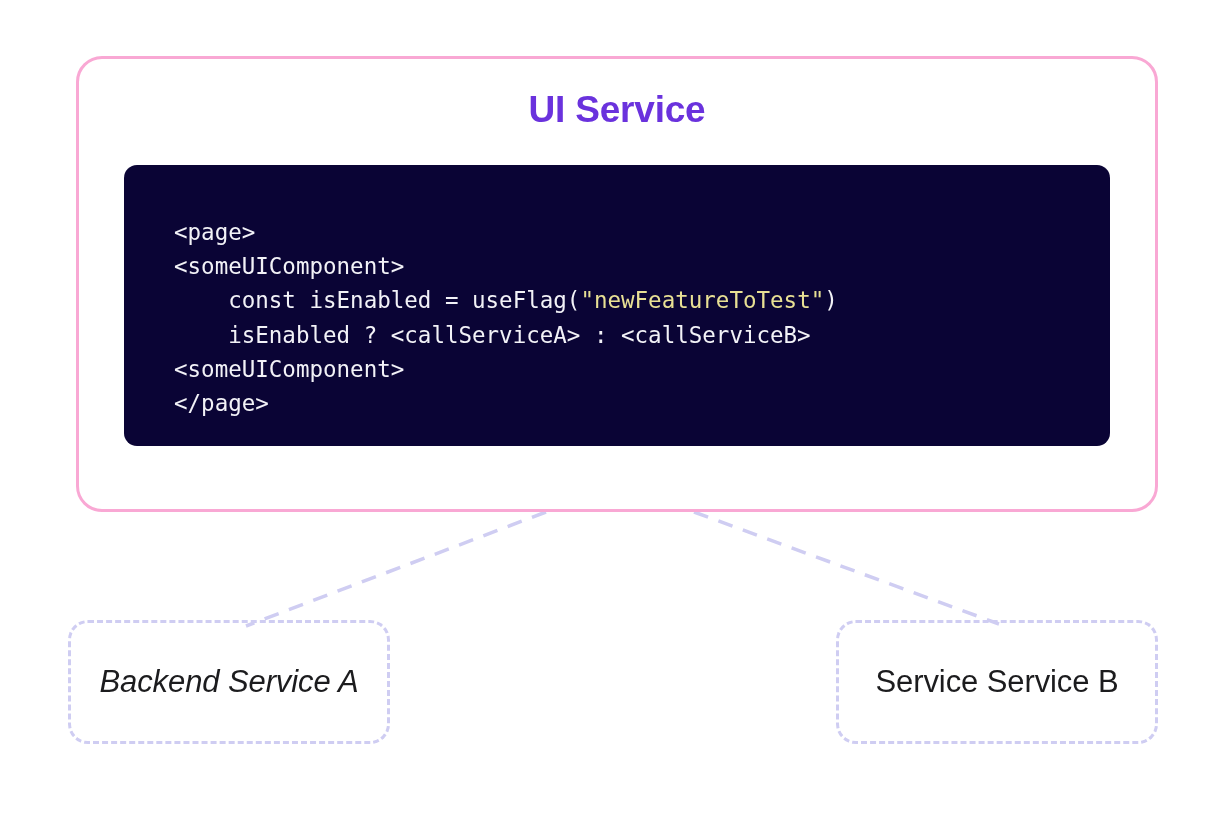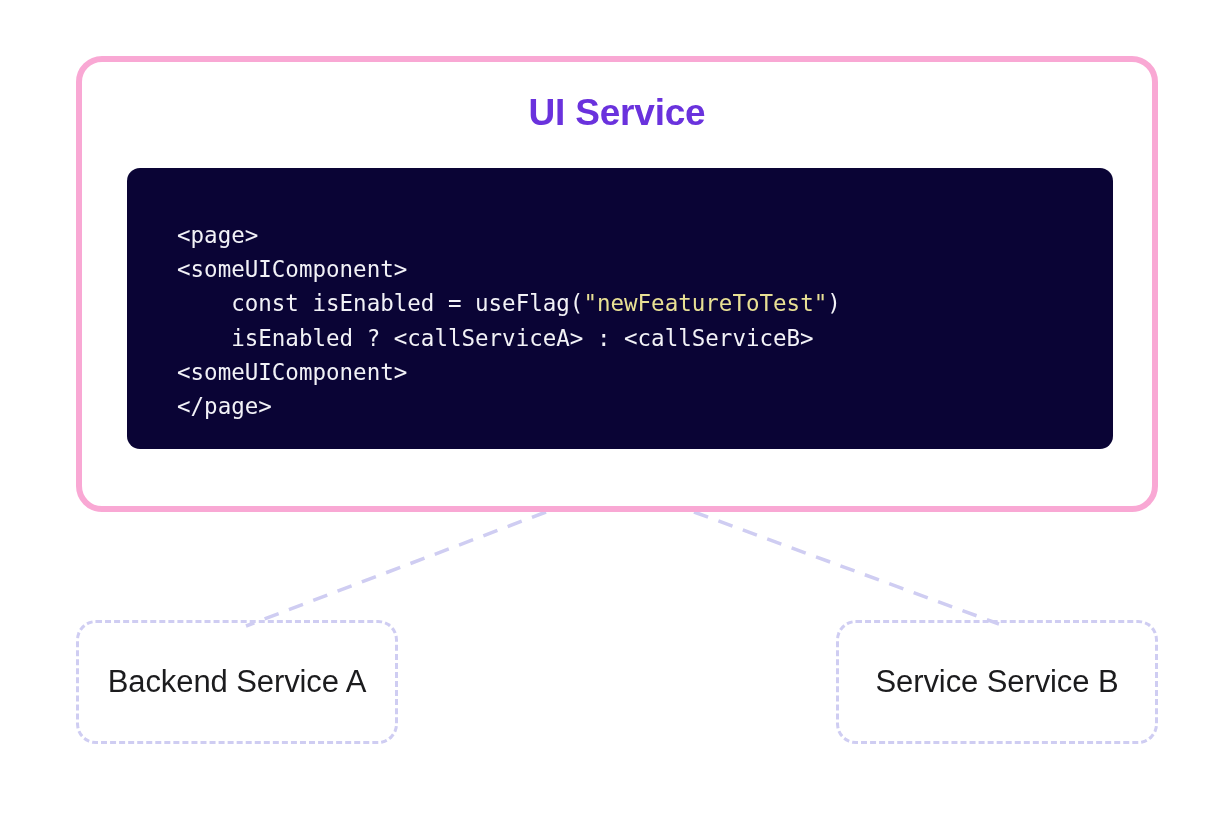--- a/index.html
+++ b/index.html
@@ -43,7 +43,7 @@
     height: 456px;
     box-sizing: border-box;
     background: #ffffff;
-    border: 6px solid #f9a8d4;
+    border: 3px solid #f9a8d4;
     border-radius: 26px;
     z-index: 2;
   }

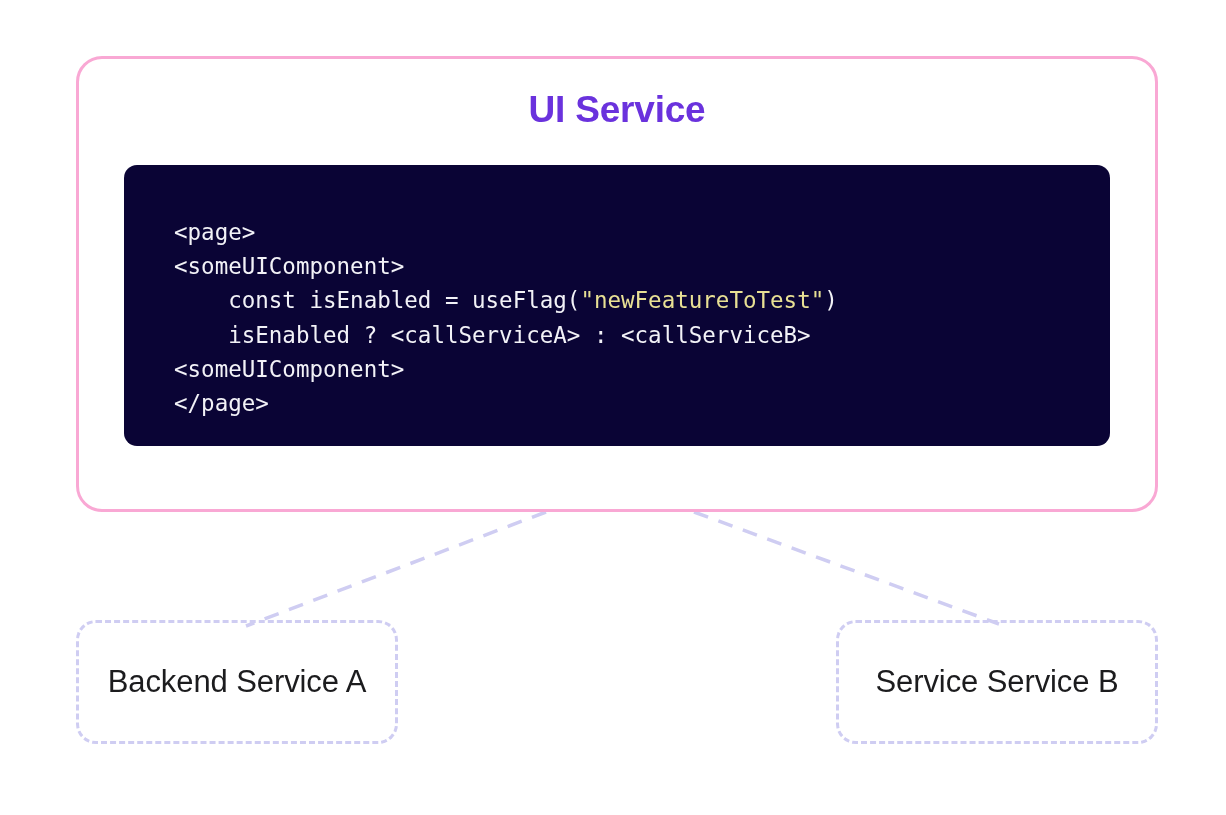--- a/index.html
+++ b/index.html
@@ -100,7 +100,7 @@
     align-items: center;
     z-index: 2;
   }
-  #backend-service-a { left: 76px; }
+  #backend-service-a { left: 68px; font-style: italic; }
   #backend-service-b { left: 836px; }
 
   .backend-label {

